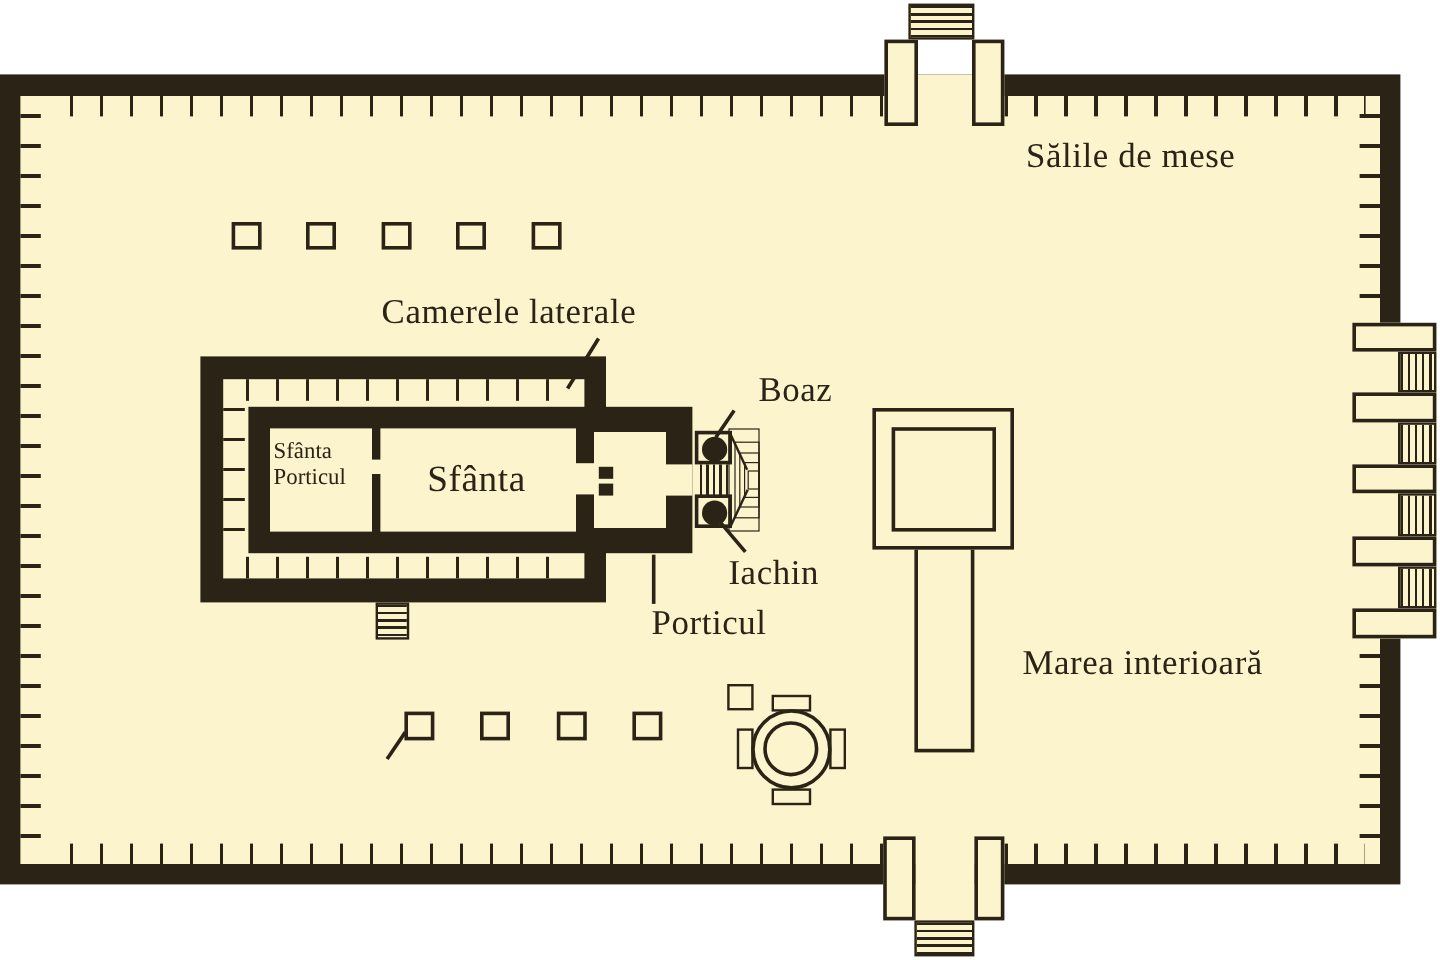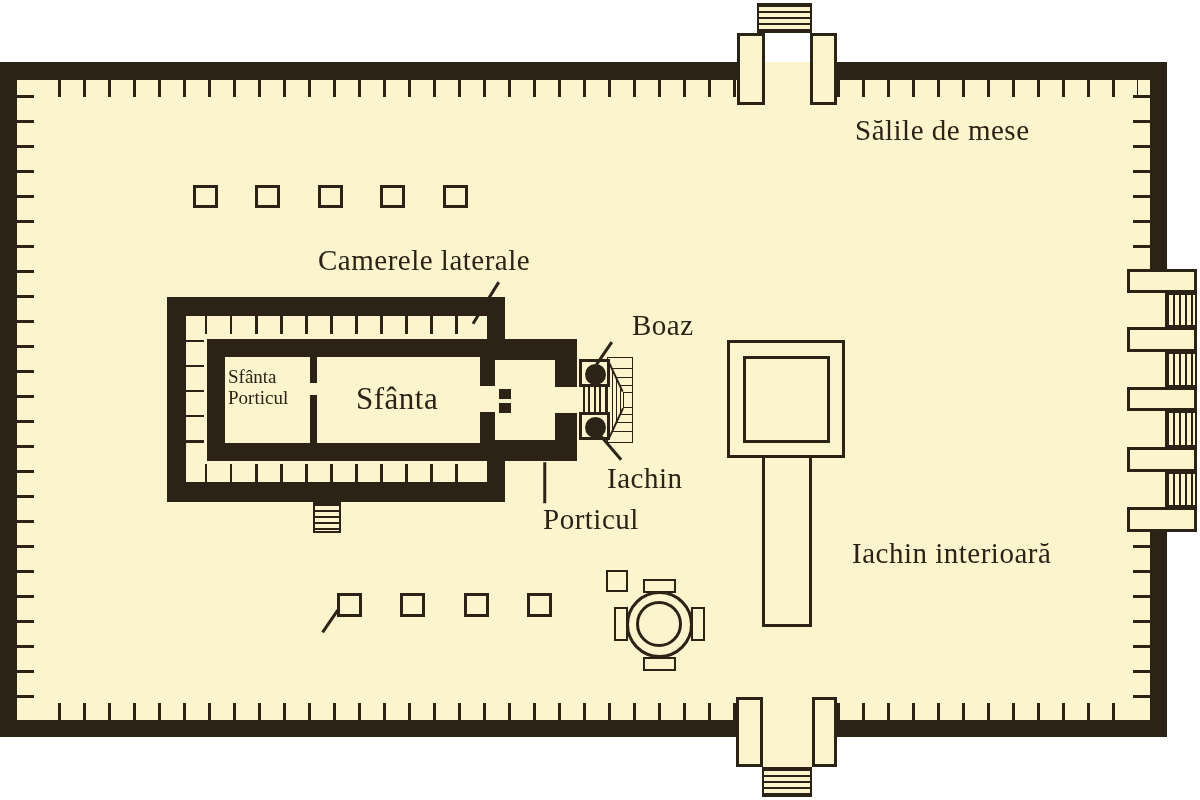--- a/index.html
+++ b/index.html
@@ -133,7 +133,7 @@
   <div class="lbl" style="left:632px;top:309px;">Boaz</div>
   <div class="lbl" style="left:607px;top:462px;">Iachin</div>
   <div class="lbl" style="left:543px;top:503px;">Porticul</div>
-  <div class="lbl" style="left:852px;top:537px;">Iachin interioară</div>
+  <div class="lbl" style="left:852px;top:537px;">Marea interioară</div>
   <div class="lbl" style="left:356px;top:381px;font-size:31px;">Sfânta</div>
   <div class="lbl" style="left:228px;top:366px;font-size:19px;line-height:21px;letter-spacing:0;">
     <span>Sfânta</span><br>

